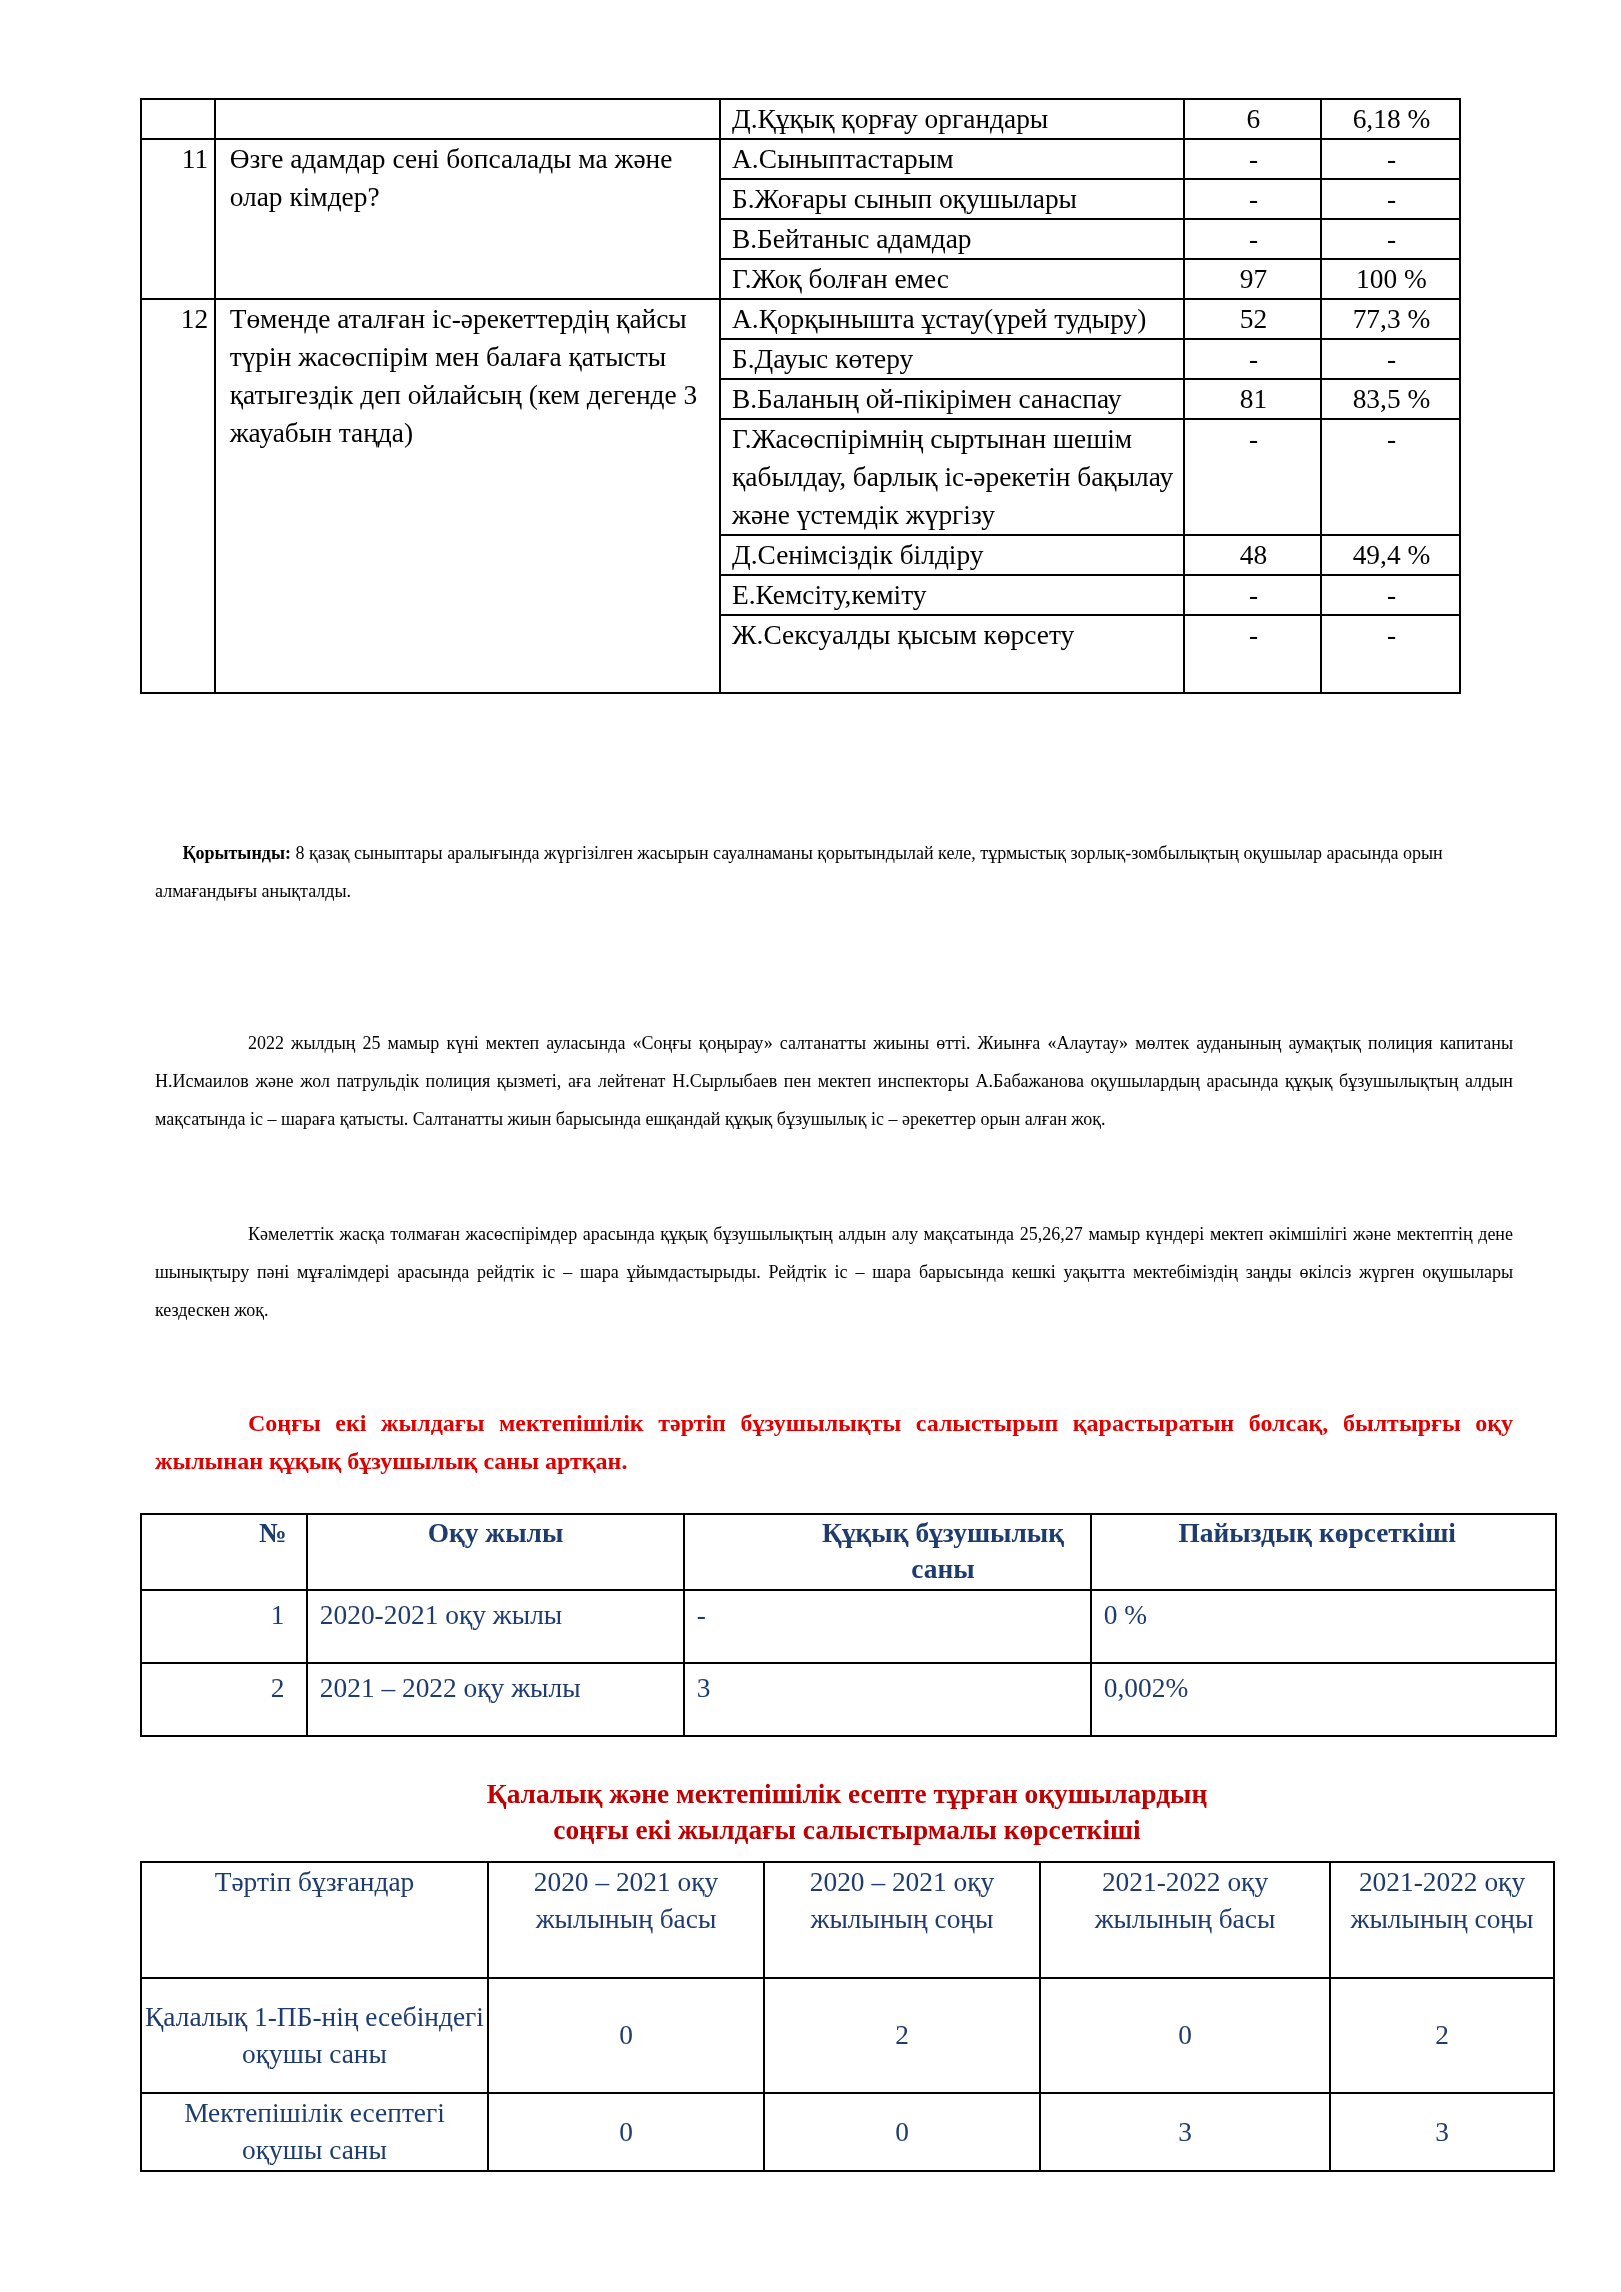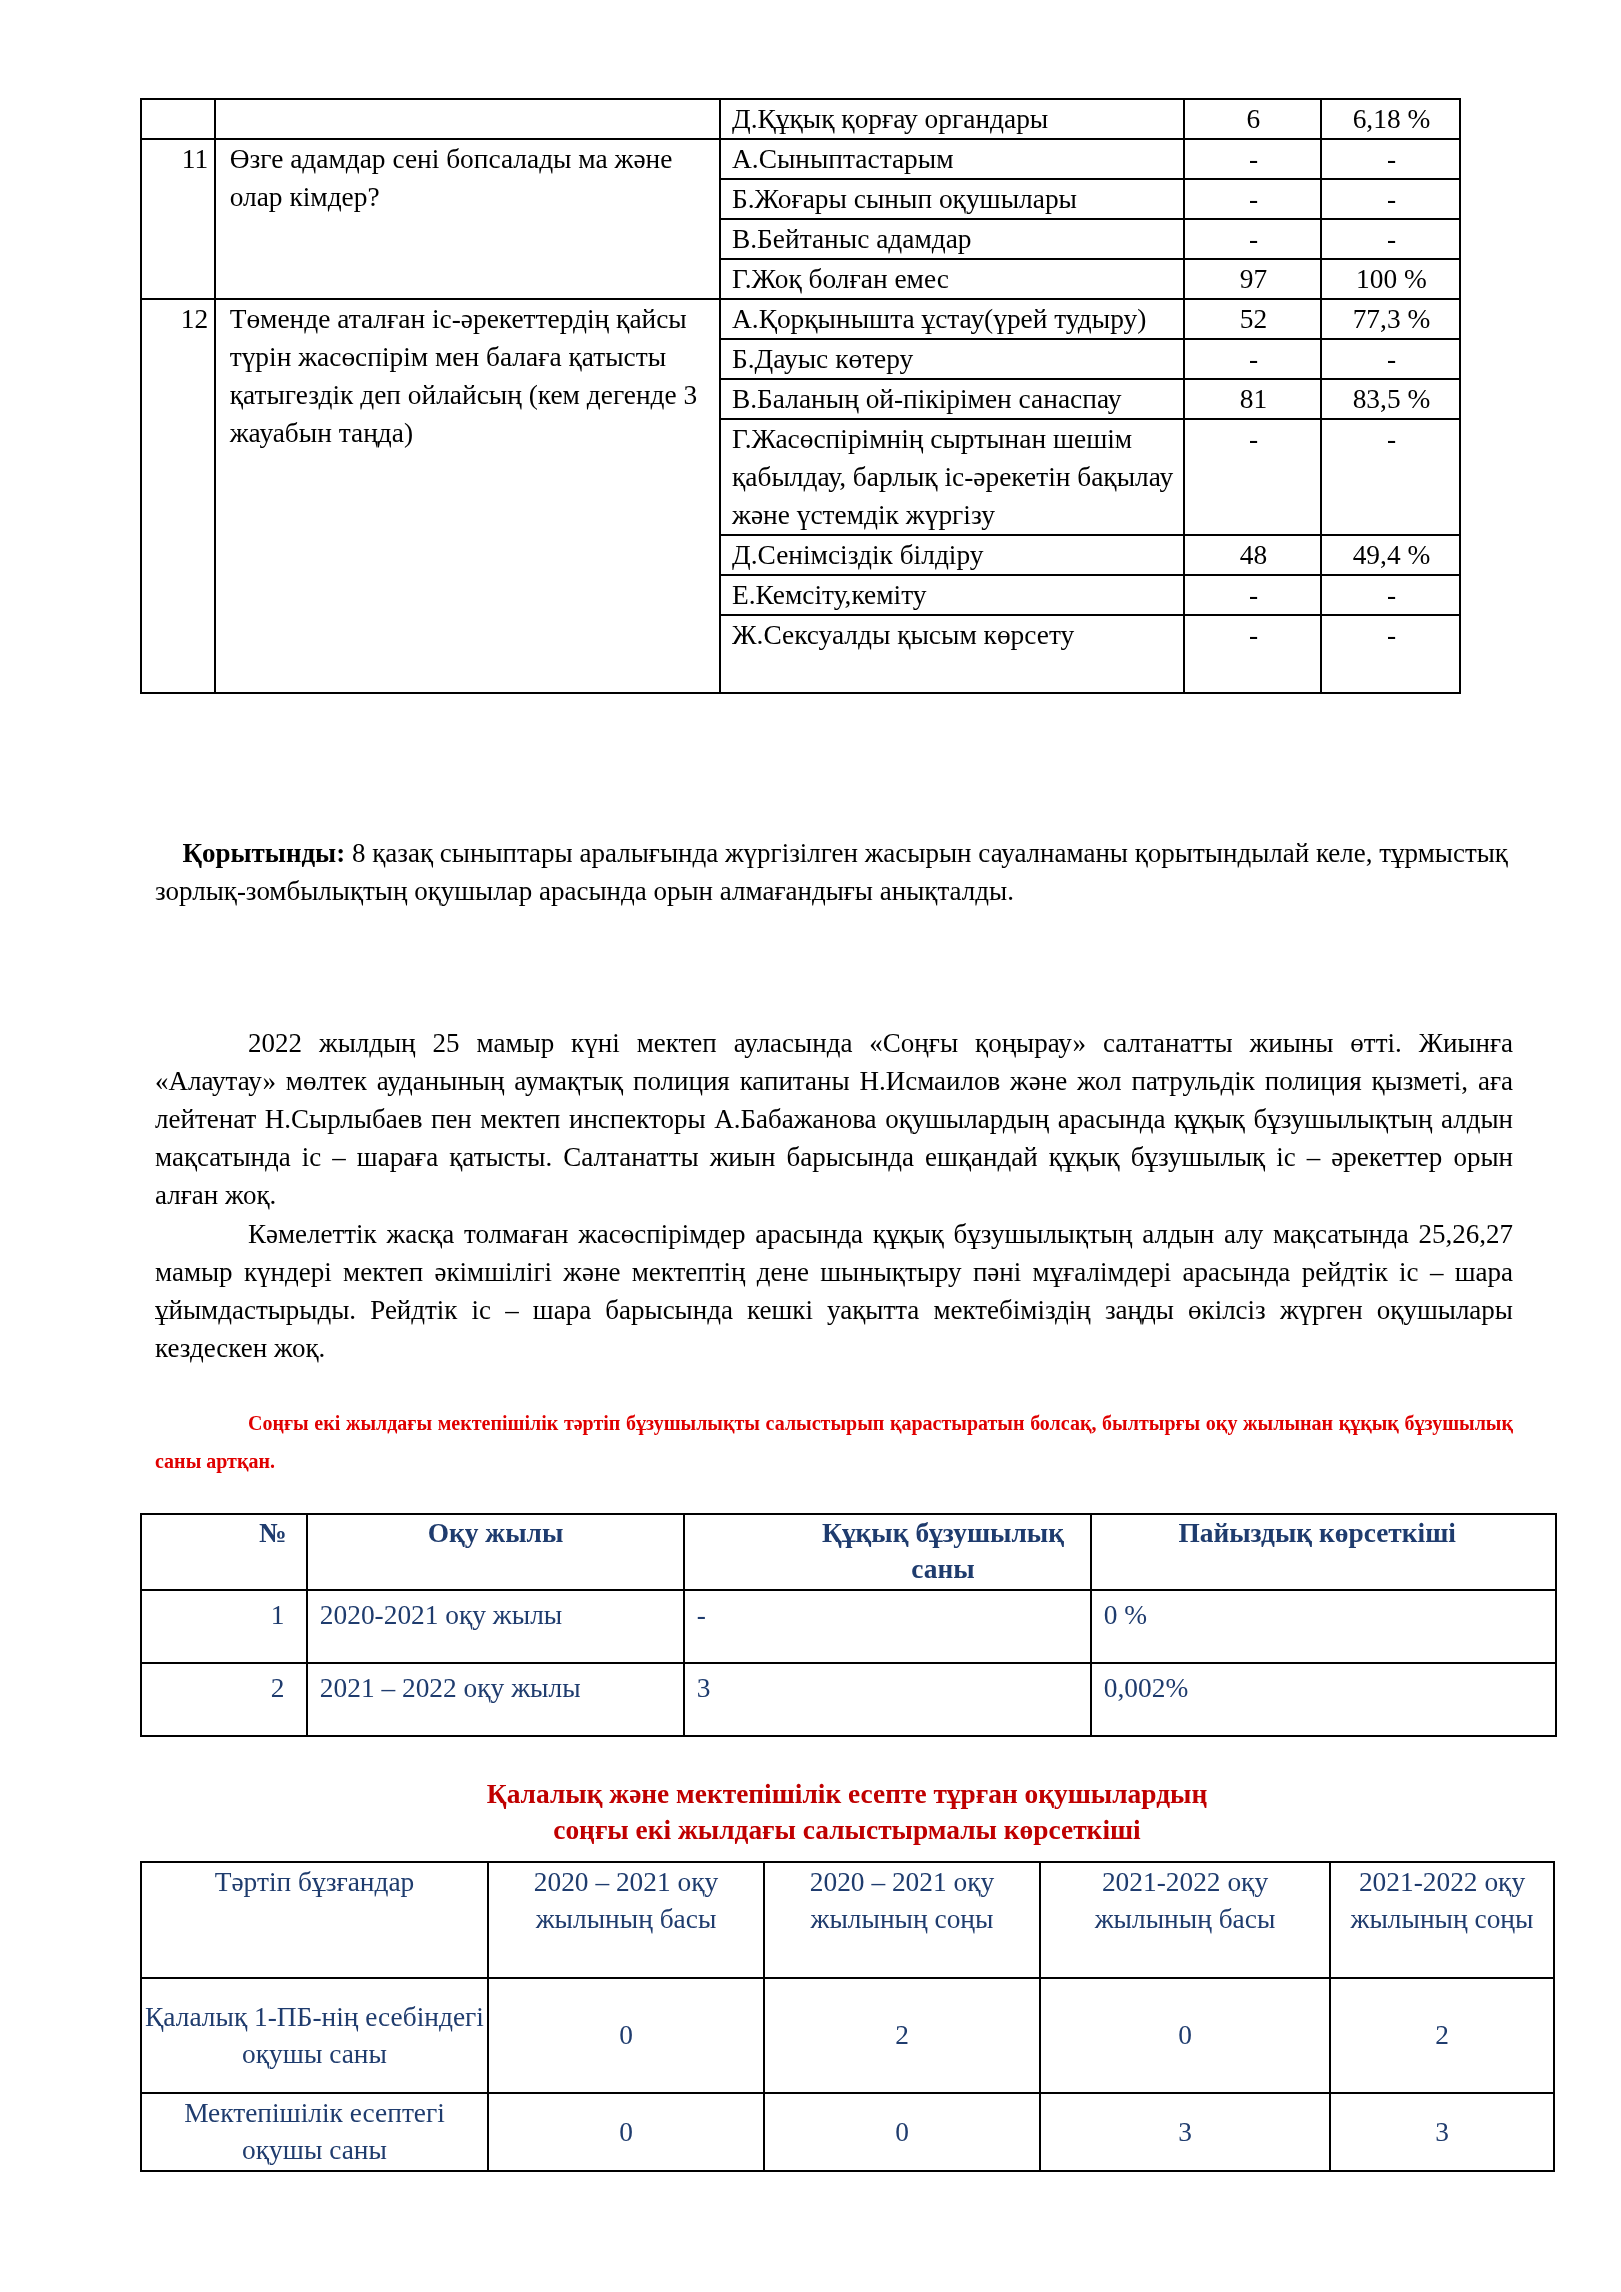--- a/index.html
+++ b/index.html
@@ -21,7 +21,7 @@
   #survey td.ans { padding-left: 11px; }
 
   
-  .para { position: absolute; left: 155px; width: 1358px; font-size: 27px; line-height: 38px; }
+  .para { position: absolute; left: 155px; width: 1358px; font-size: 18px; line-height: 38px; }
   .just { text-align: justify; }
   .indent { text-indent: 93px; }
   #conclusion { top: 834px; text-indent: 27.4px; width: 1362px; }

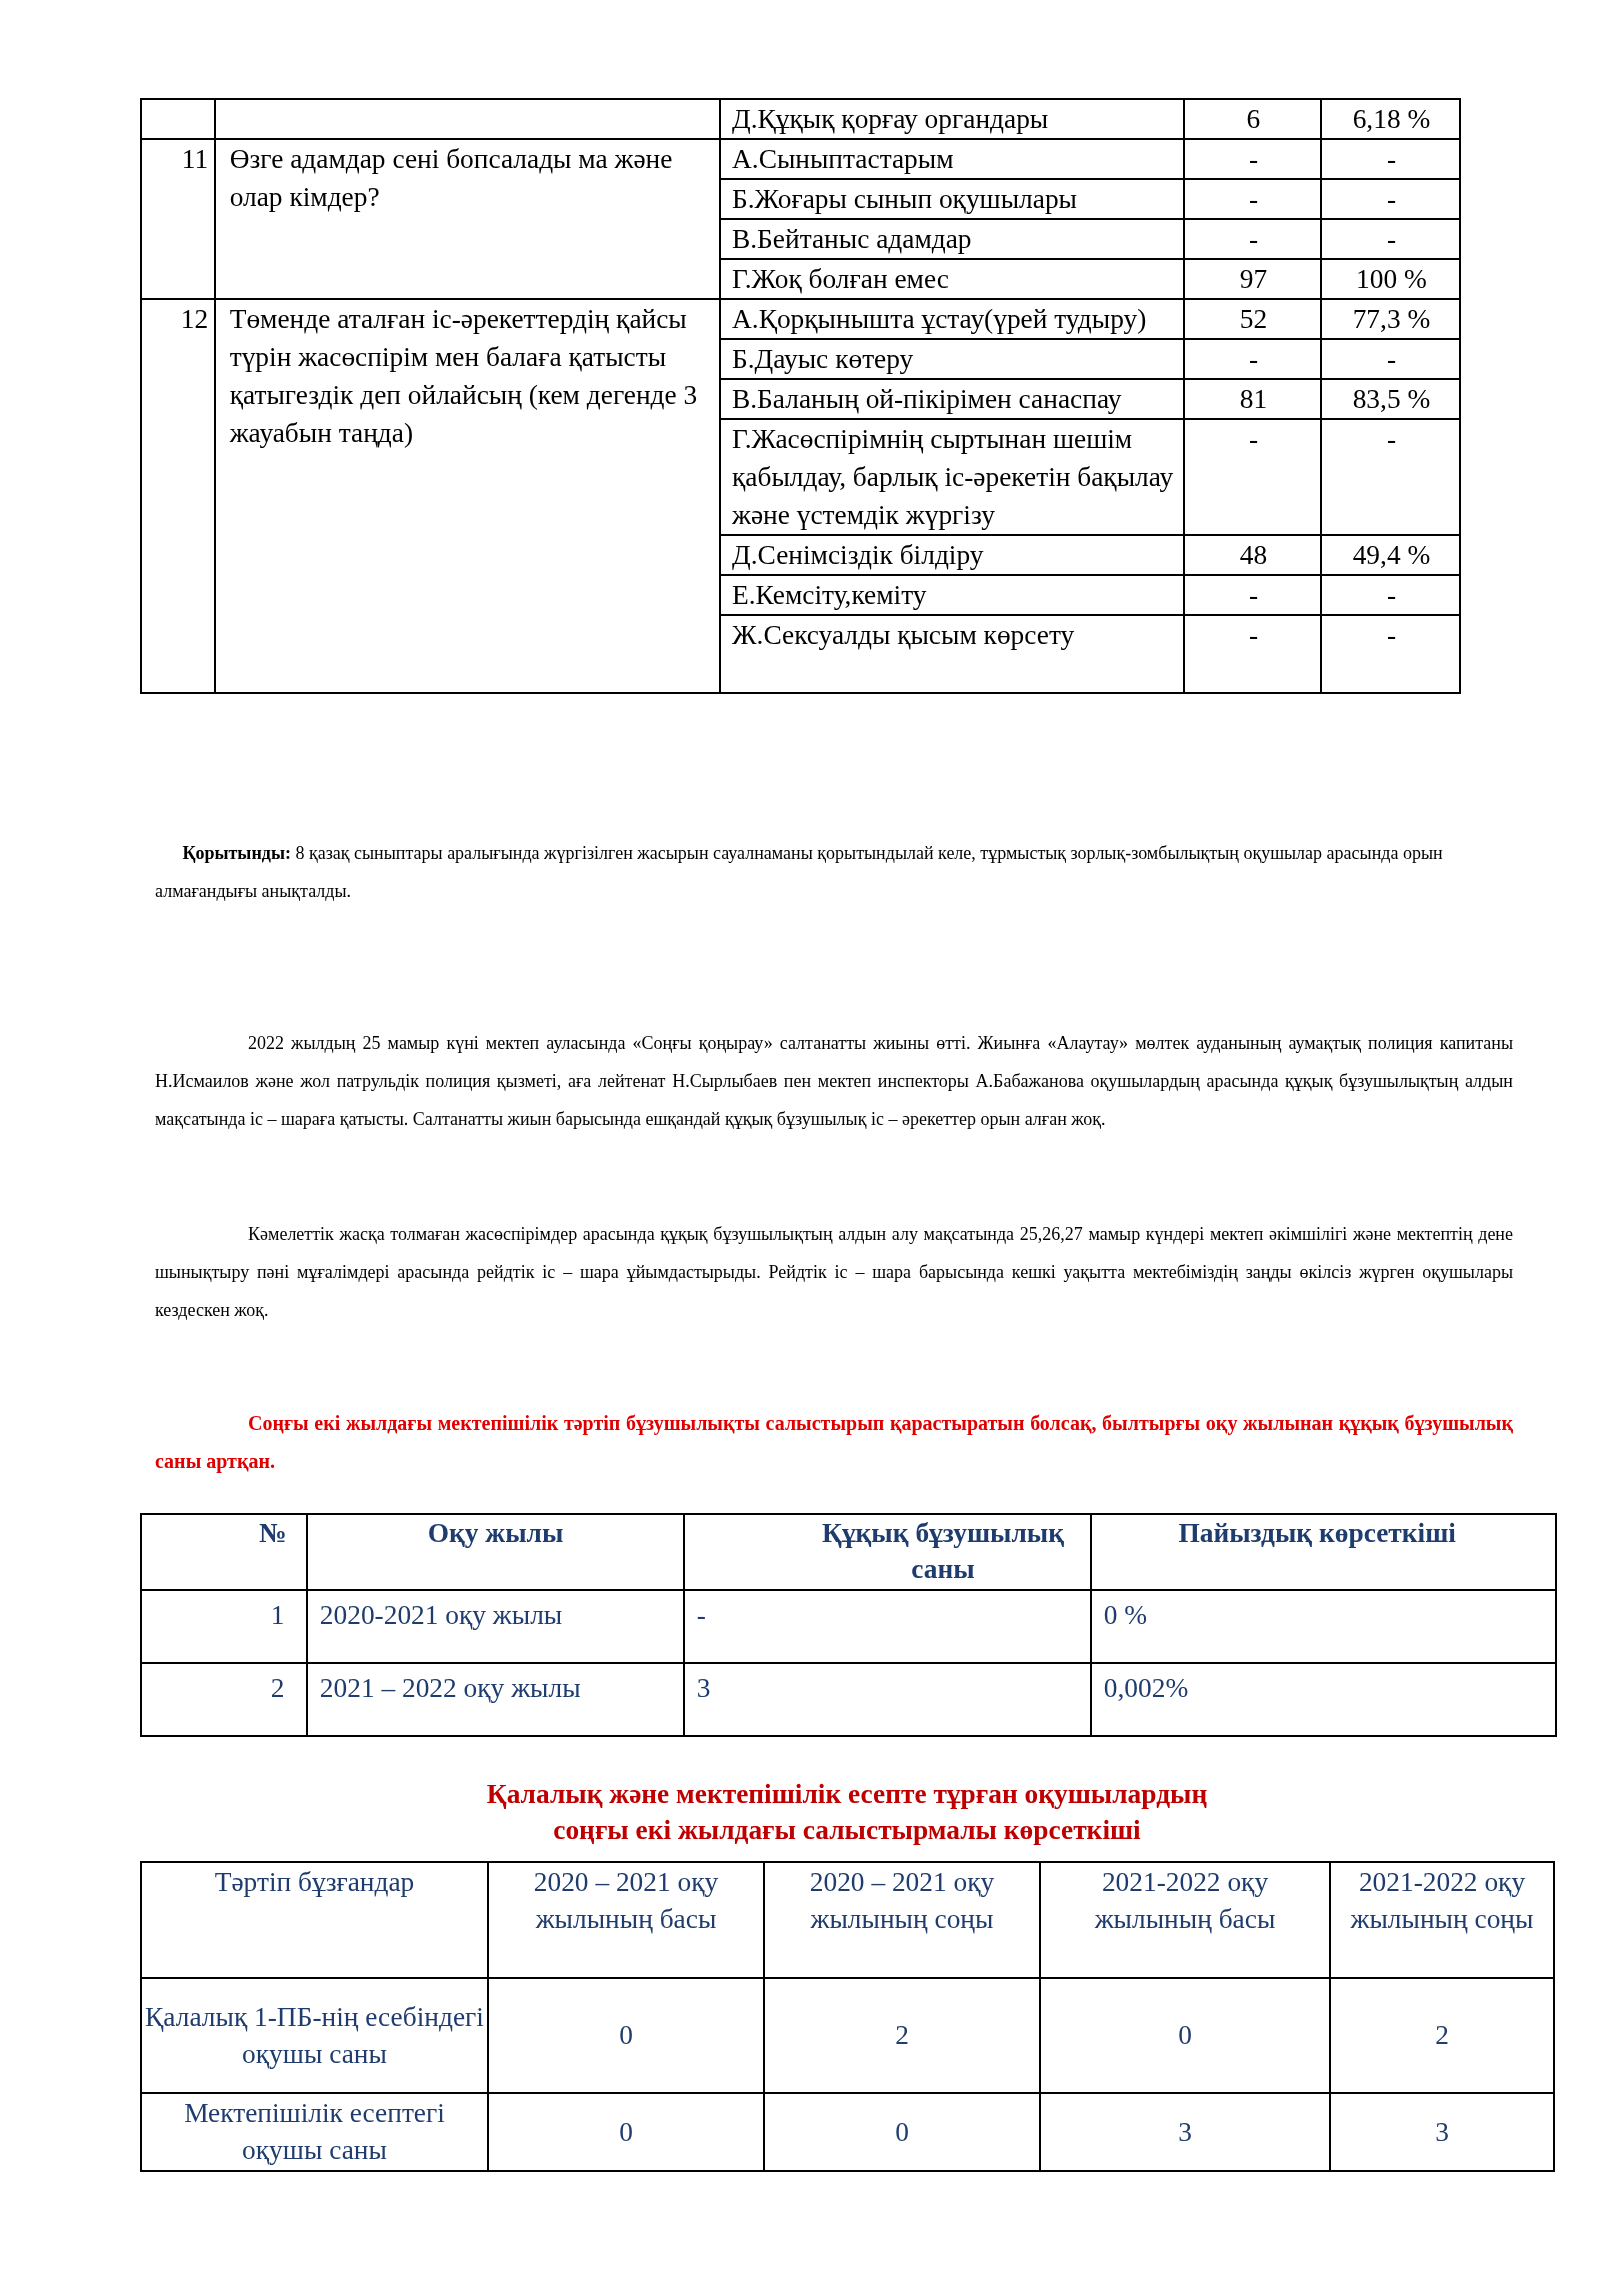--- a/index.html
+++ b/index.html
@@ -28,7 +28,7 @@
   #conclusion b { font-weight: bold; }
   #event-para { top: 1024px; }
   #raid-para { top: 1215px; }
-  #red-note { top: 1404px; color: #e00000; font-weight: bold; font-size: 20px; }
+  #red-note { top: 1404px; color: #e00000; font-weight: bold; font-size: 24px; }
 
   
   #violations { position: absolute; left: 140px; top: 1513px; width: 1414px;

